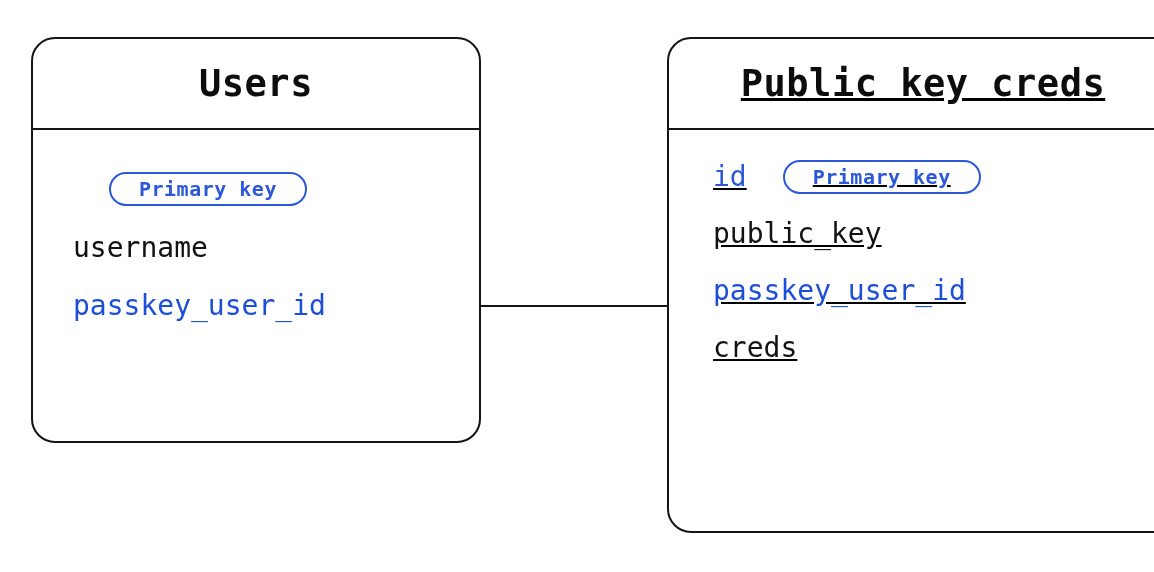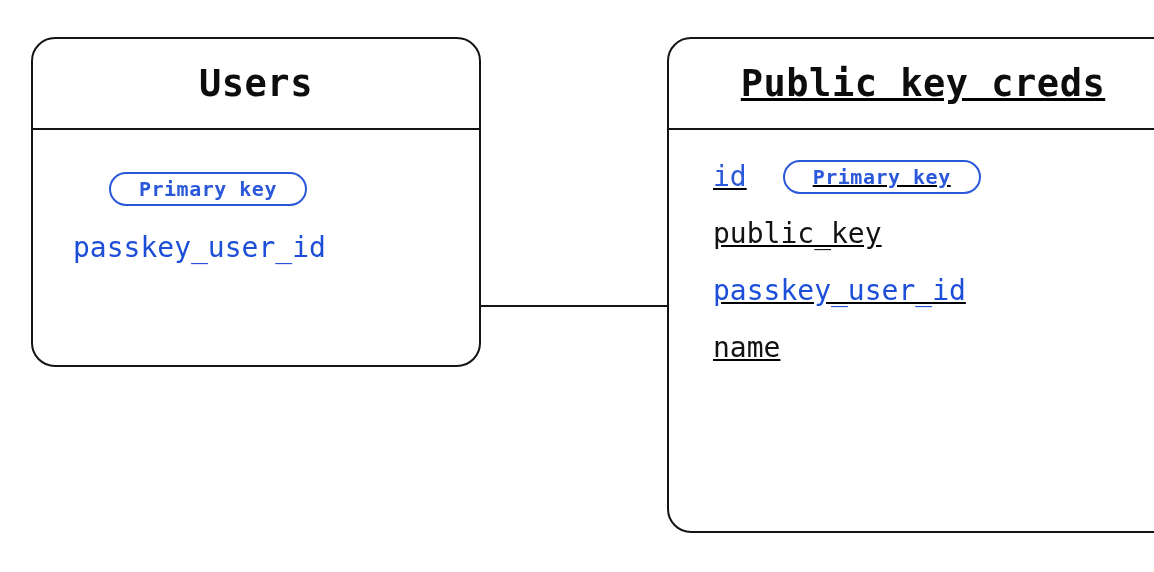--- a/index.html
+++ b/index.html
@@ -20,7 +20,7 @@
     border: 2px solid #141414;
     border-radius: 24px;
   }
-  .er-table.users  { left: 31px;  top: 37px; width: 450px; height: 330px; }
+  .er-table.users  { left: 31px;  top: 37px; width: 450px; height: 406px; }
   .er-table.creds  { left: 667px; top: 37px; width: 512px; height: 496px; text-decoration: underline; }
 
   .er-header {

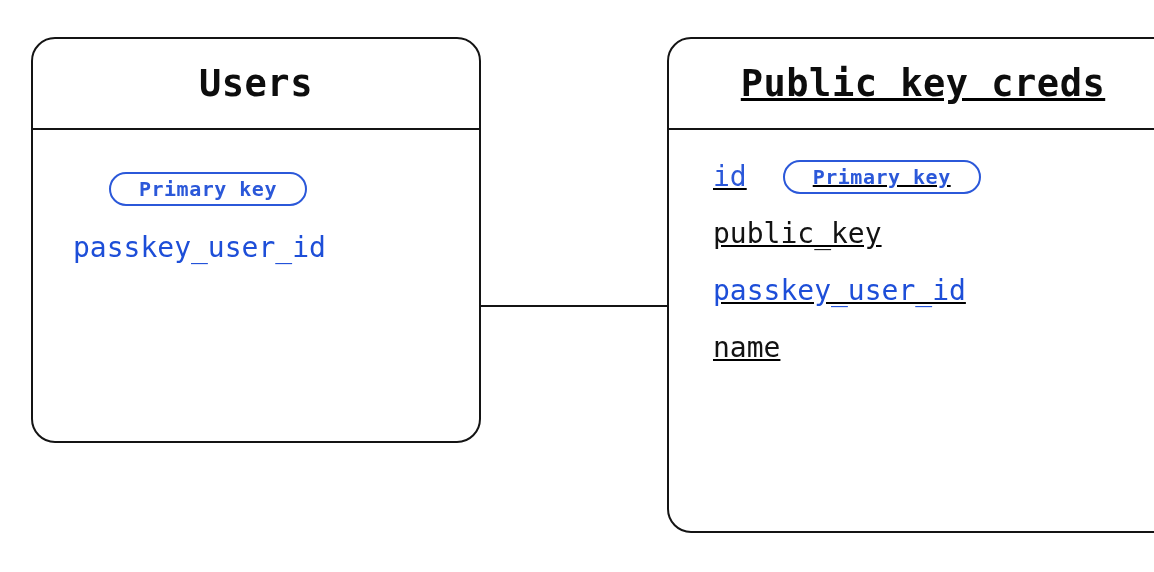--- a/index.html
+++ b/index.html
@@ -89,6 +89,9 @@
         <span class="pk-badge">Primary key</span>
       </div>
       <div class="er-row">
+        <span class="field-plain">username</span>
+      </div>
+      <div class="er-row">
         <span class="field-foreign">passkey_user_id</span>
       </div>
     </div>

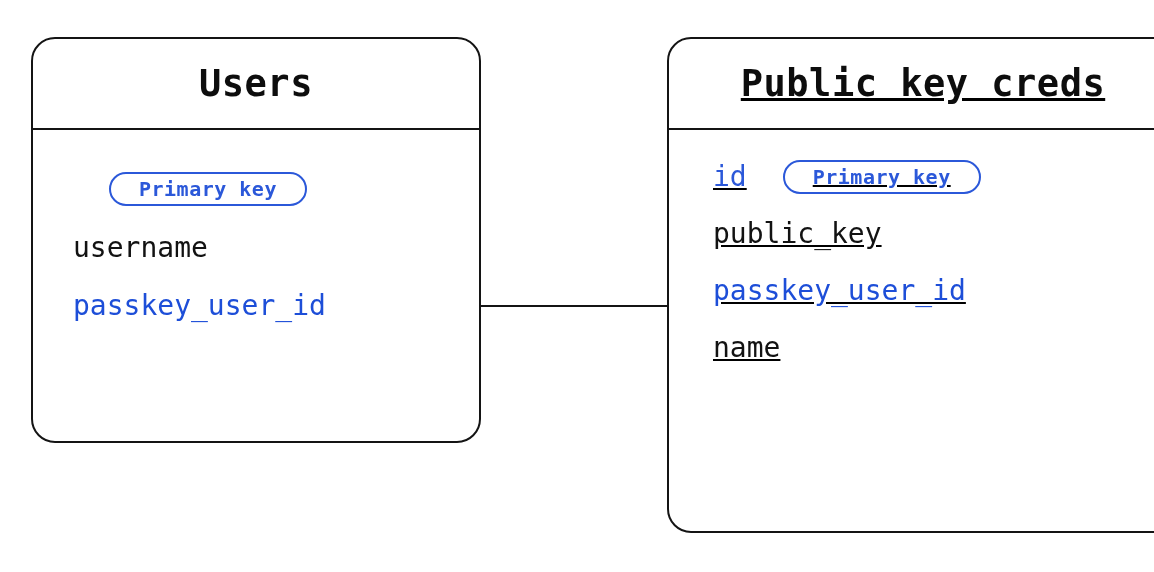--- a/index.html
+++ b/index.html
@@ -113,7 +113,7 @@
         <span class="field-foreign">passkey_user_id</span>
       </div>
       <div class="er-row">
-        <span class="field-plain">name</span>
+        <span class="field-plain">creds</span>
       </div>
     </div>
   </div>

